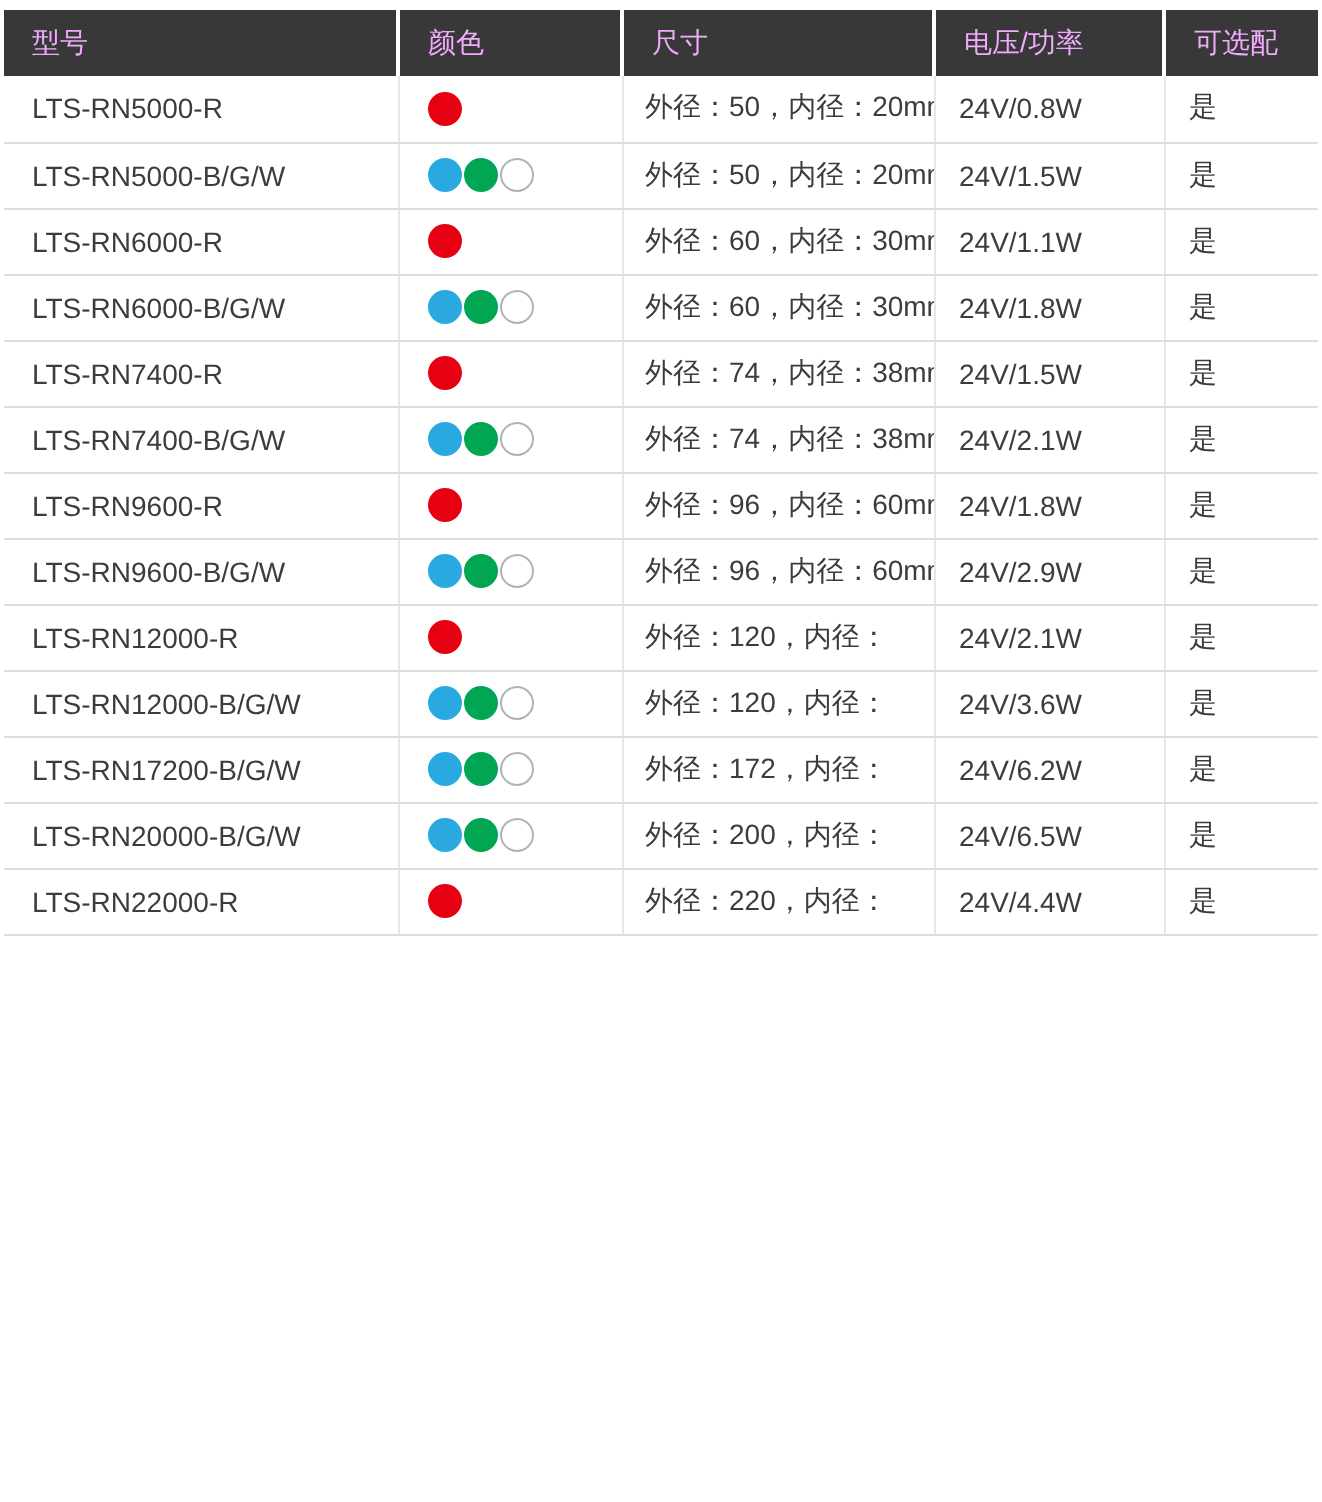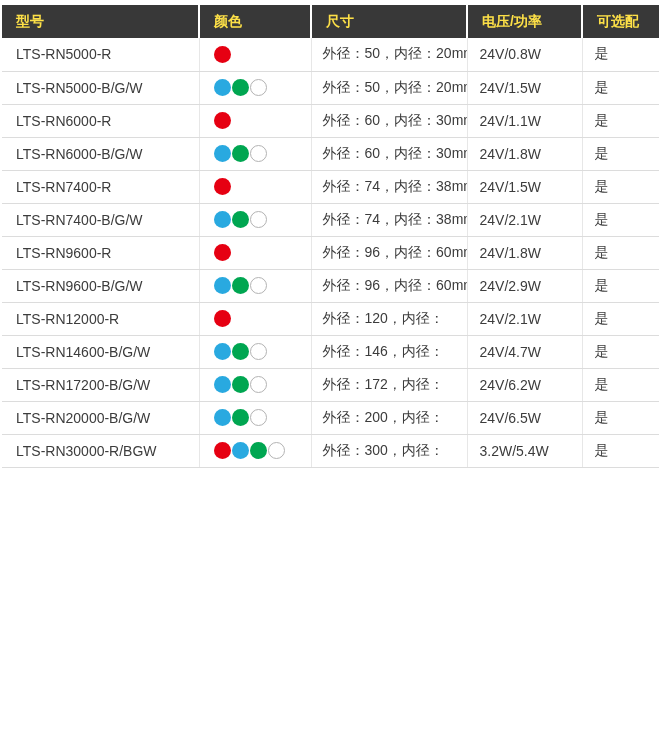--- a/index.html
+++ b/index.html
@@ -25,9 +25,9 @@
   }
   thead th {
     background: #383838;
-    color: #fde047;
+    color: #f0abfc;
     font-size: 14px;
-    font-weight: 700;
+    font-weight: 400;
     text-align: left;
     height: 33px;
     padding: 0 0 0 14px;

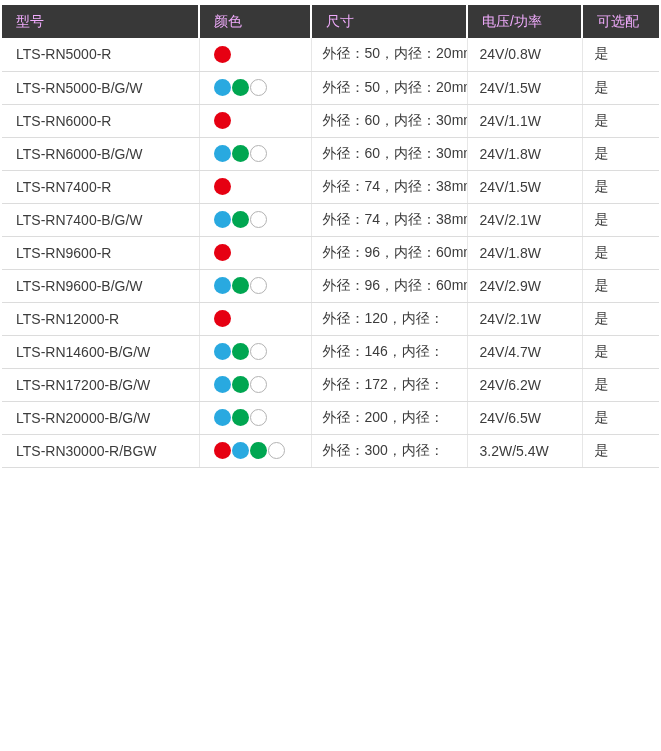--- a/index.html
+++ b/index.html
@@ -183,6 +183,17 @@
     <td class="optional-cell"><span>是</span></td>
   </tr>
           <tr>
+    <td class="model-cell"><span>LTS-RN12000-B/G/W</span></td>
+    <td class="color-cell"><span class="dots">
+                <span class="dot" style="background: rgb(41, 169, 224);"></span>
+                <span class="dot" style="background: rgb(0, 166, 81);"></span>
+                <span class="dot dot-outline" style="background: rgb(255, 255, 255);"></span>
+              </span></td>
+    <td class="size-cell"><span>外径：120，内径：</span></td>
+    <td class="power-cell"><span>24V/3.6W</span></td>
+    <td class="optional-cell"><span>是</span></td>
+  </tr>
+          <tr>
     <td class="model-cell"><span>LTS-RN14600-B/G/W</span></td>
     <td class="color-cell"><span class="dots">
                 <span class="dot" style="background: rgb(41, 169, 224);"></span>

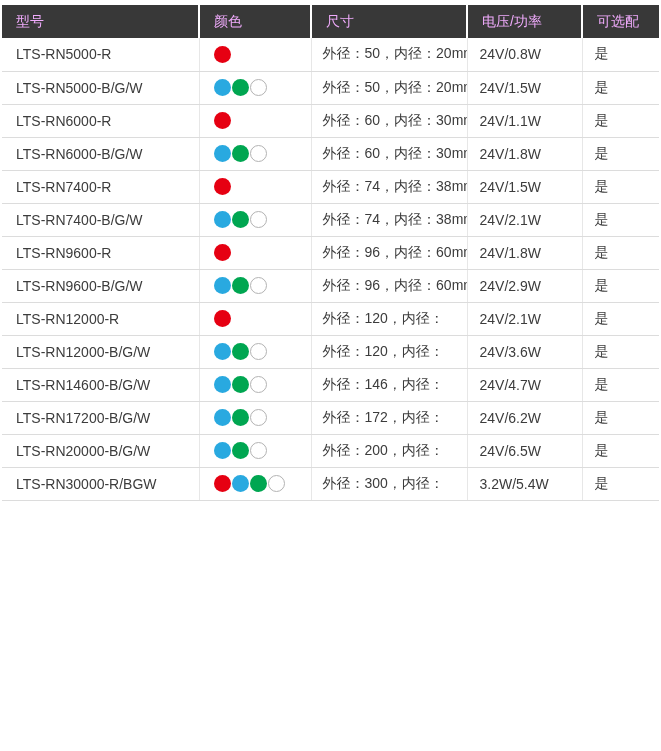--- a/index.html
+++ b/index.html
@@ -194,17 +194,6 @@
     <td class="optional-cell"><span>是</span></td>
   </tr>
           <tr>
-    <td class="model-cell"><span>LTS-RN14600-B/G/W</span></td>
-    <td class="color-cell"><span class="dots">
-                <span class="dot" style="background: rgb(41, 169, 224);"></span>
-                <span class="dot" style="background: rgb(0, 166, 81);"></span>
-                <span class="dot dot-outline" style="background: rgb(255, 255, 255);"></span>
-              </span></td>
-    <td class="size-cell"><span>外径：146，内径：</span></td>
-    <td class="power-cell"><span>24V/4.7W</span></td>
-    <td class="optional-cell"><span>是</span></td>
-  </tr>
-          <tr>
     <td class="model-cell"><span>LTS-RN17200-B/G/W</span></td>
     <td class="color-cell"><span class="dots">
                 <span class="dot" style="background: rgb(41, 169, 224);"></span>

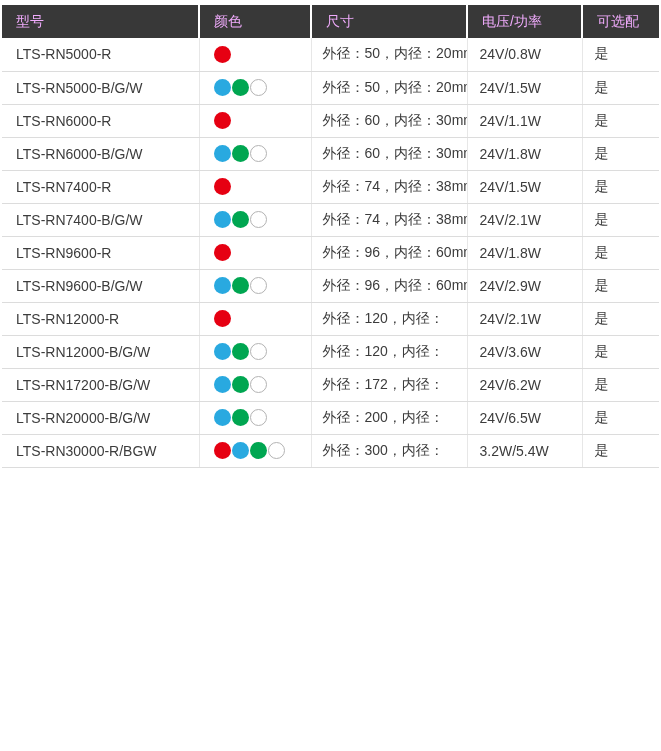--- a/index.html
+++ b/index.html
@@ -216,6 +216,15 @@
     <td class="optional-cell"><span>是</span></td>
   </tr>
           <tr>
+    <td class="model-cell"><span>LTS-RN22000-R</span></td>
+    <td class="color-cell"><span class="dots">
+                <span class="dot" style="background: rgb(230, 0, 18);"></span>
+              </span></td>
+    <td class="size-cell"><span>外径：220，内径：</span></td>
+    <td class="power-cell"><span>24V/4.4W</span></td>
+    <td class="optional-cell"><span>是</span></td>
+  </tr>
+          <tr>
     <td class="model-cell"><span>LTS-RN30000-R/BGW</span></td>
     <td class="color-cell"><span class="dots">
                 <span class="dot" style="background: rgb(230, 0, 18);"></span>

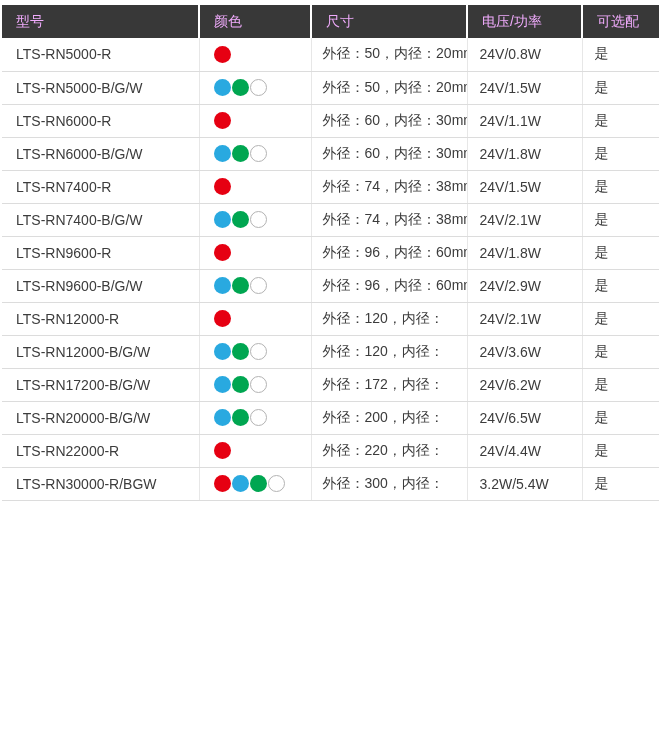--- a/index.html
+++ b/index.html
@@ -224,18 +224,6 @@
     <td class="power-cell"><span>24V/4.4W</span></td>
     <td class="optional-cell"><span>是</span></td>
   </tr>
-          <tr>
-    <td class="model-cell"><span>LTS-RN30000-R/BGW</span></td>
-    <td class="color-cell"><span class="dots">
-                <span class="dot" style="background: rgb(230, 0, 18);"></span>
-                <span class="dot" style="background: rgb(41, 169, 224);"></span>
-                <span class="dot" style="background: rgb(0, 166, 81);"></span>
-                <span class="dot dot-outline" style="background: rgb(255, 255, 255);"></span>
-              </span></td>
-    <td class="size-cell"><span>外径：300，内径：</span></td>
-    <td class="power-cell"><span>3.2W/5.4W</span></td>
-    <td class="optional-cell"><span>是</span></td>
-  </tr>
         </tbody>
     </table>
   </div>

